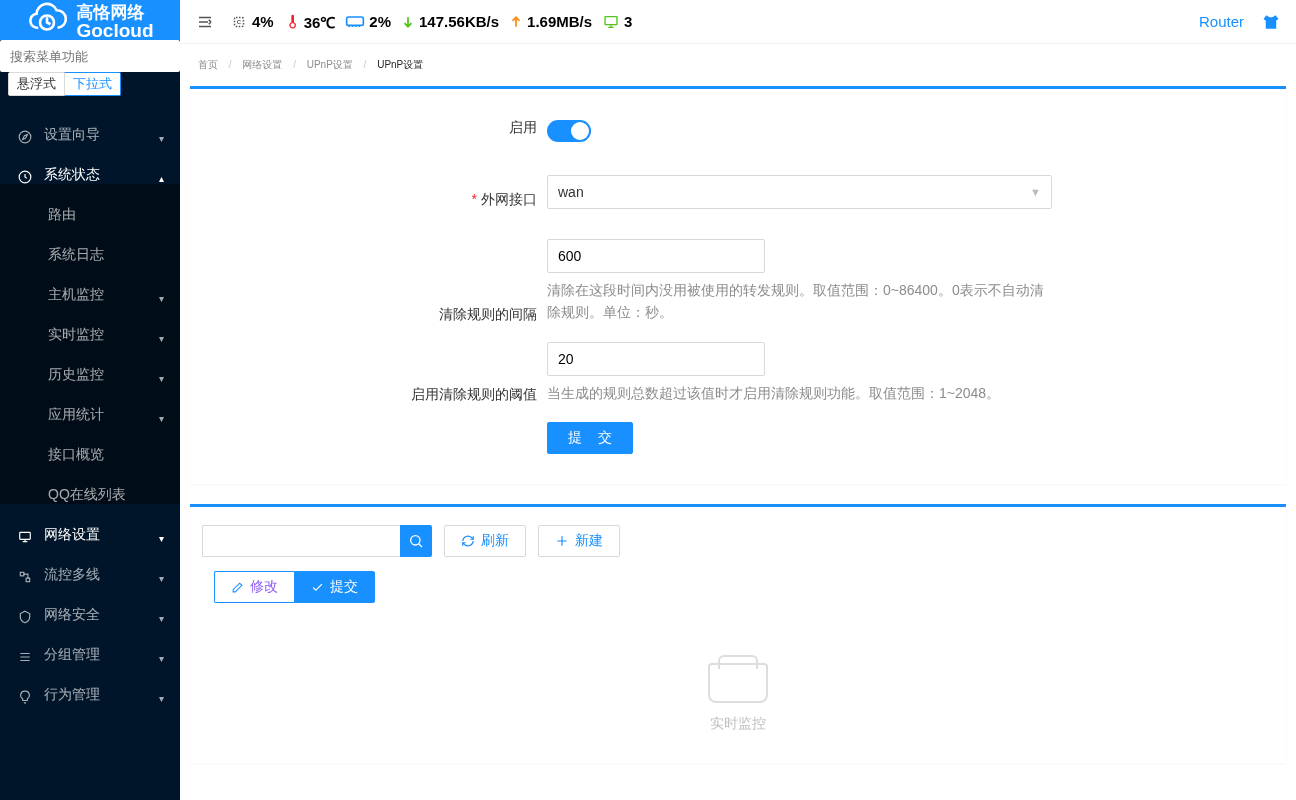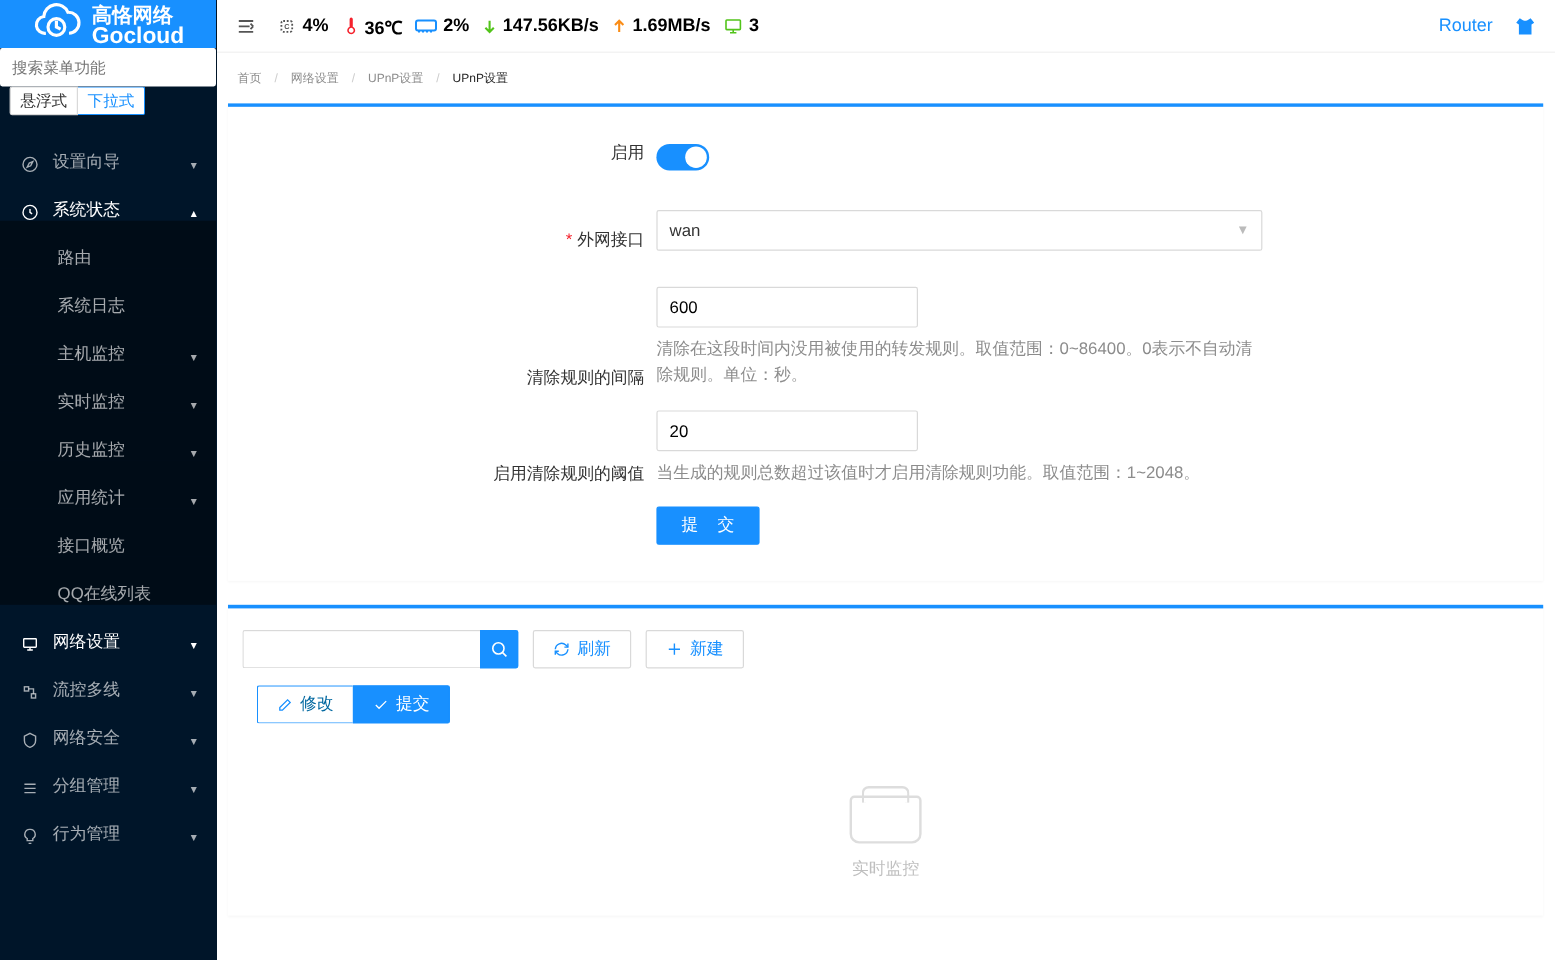--- a/index.html
+++ b/index.html
@@ -66,7 +66,7 @@
 .btn { display: inline-flex; align-items: center; justify-content: center; height: 32px; padding: 12px 16px; border: 1px solid #d9d9d9; border-radius: 2px; background: #fff; cursor: pointer; font-size: 14px; gap: 6px; }
 .btn.primary { background: #1890ff; border-color: #1890ff; color: #fff; }
 .btn.ghost { color: #1890ff; border-color: #d9d9d9; }
-.btn.blueborder { color: #0369a1; border-color: #1890ff; }
+.btn.blueborder { color: #8b5cf6; border-color: #1890ff; }
 .submit-row .btn { letter-spacing: 6px; padding: 0 14px 0 20px; }
 
 

